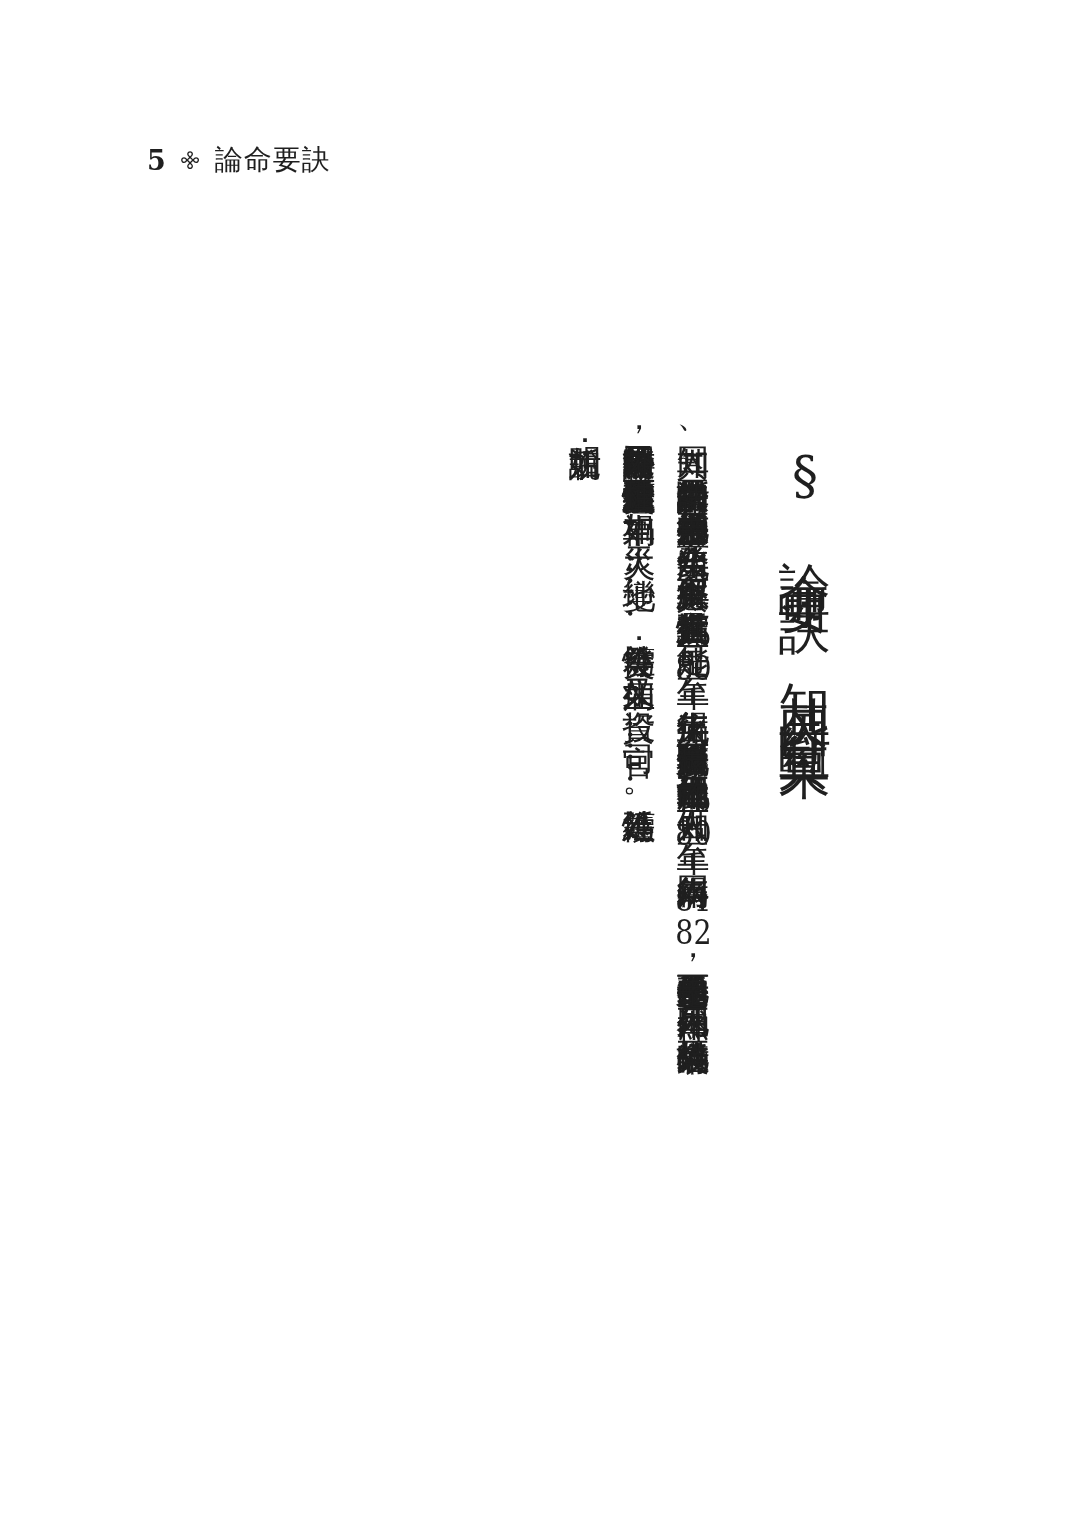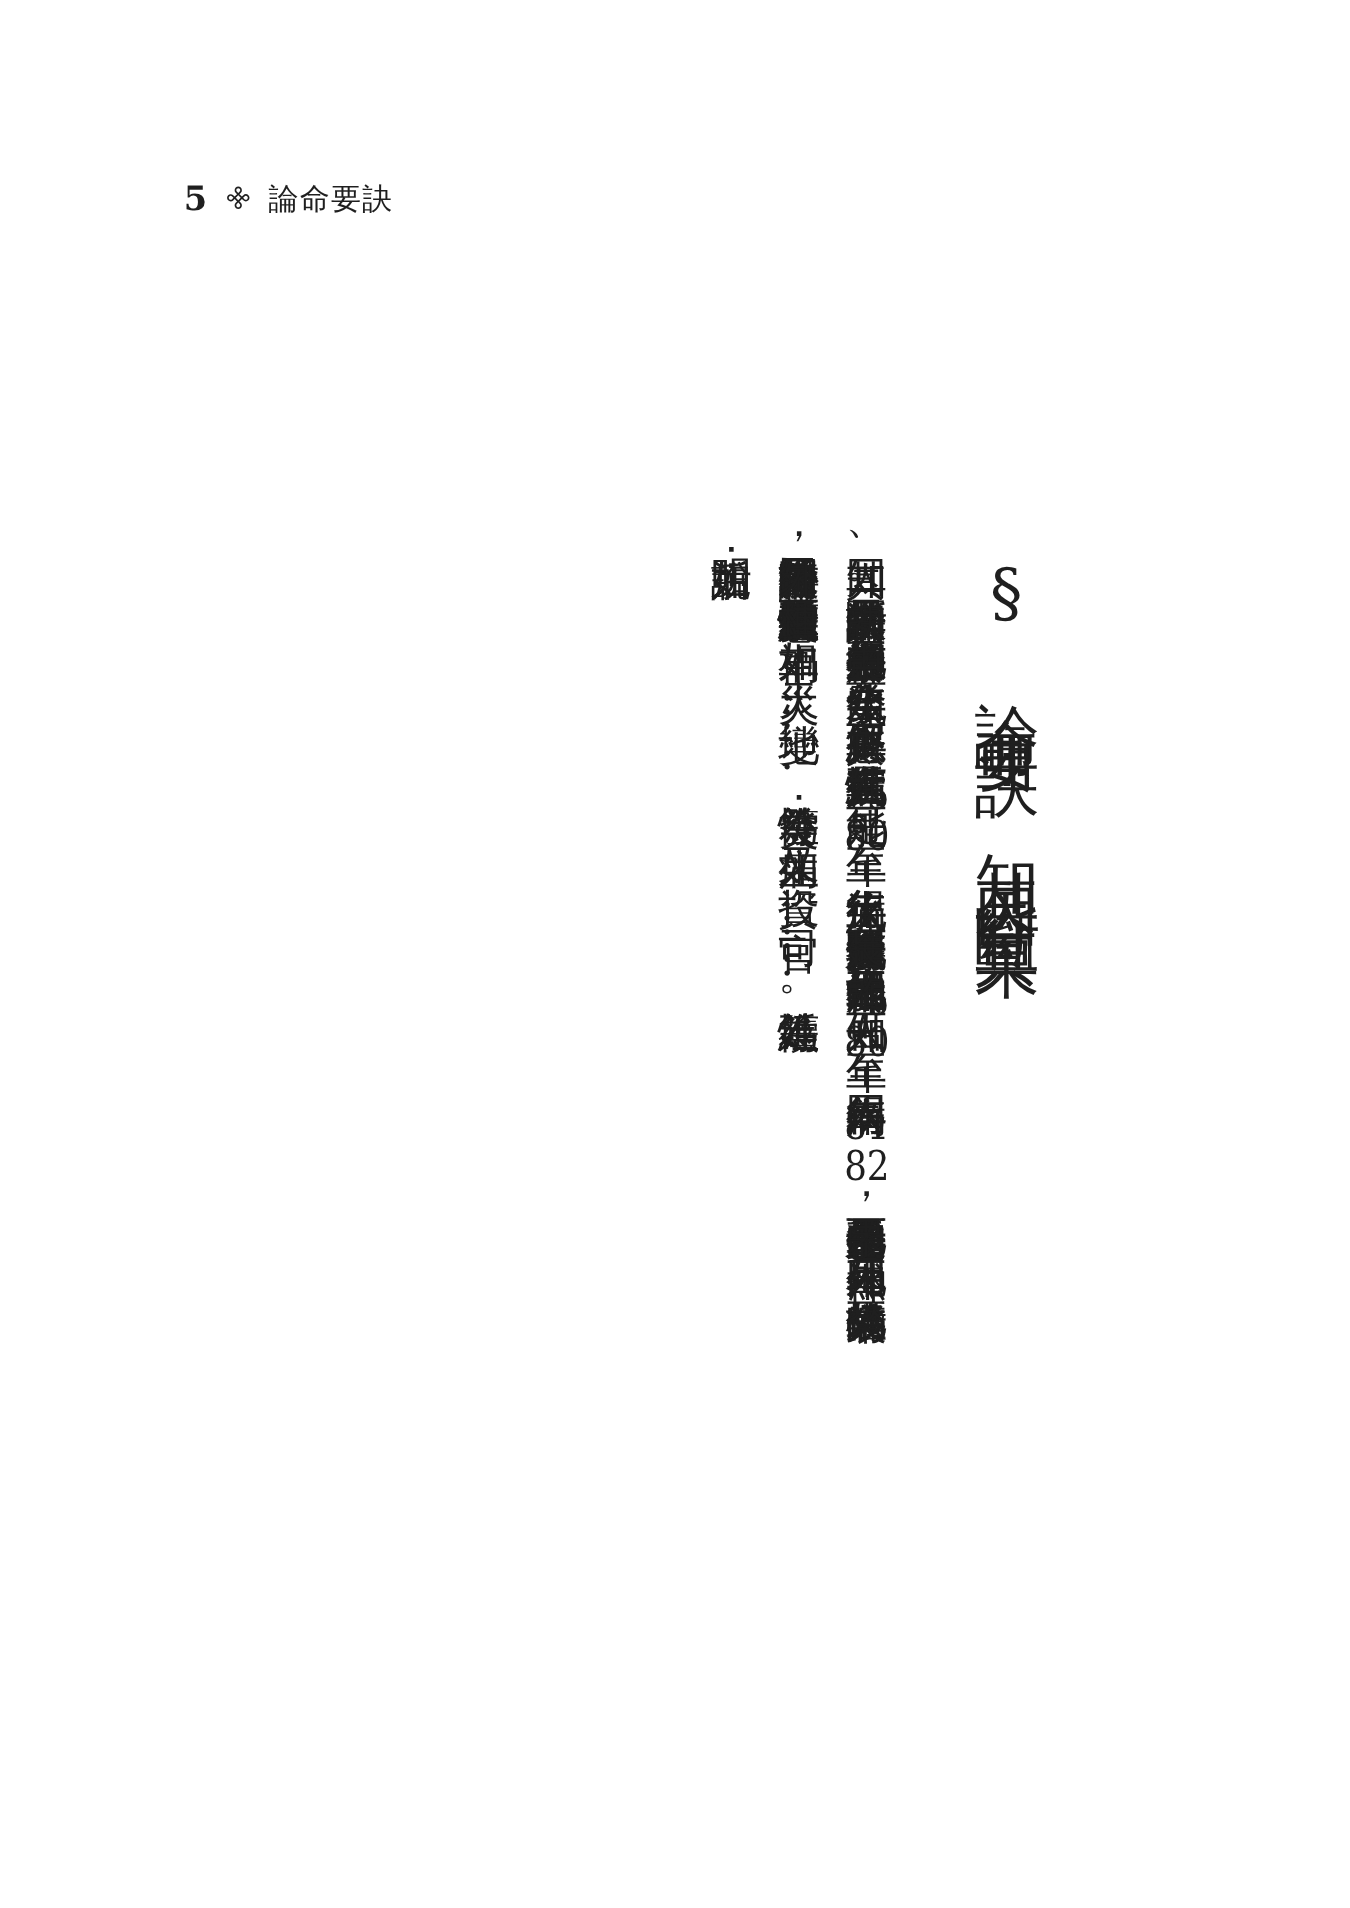--- a/index.html
+++ b/index.html
@@ -35,10 +35,9 @@
     transform: rotate(45deg);
   }
   .running-title {
-    font-size: 24px;
+    font-size: 28px;
     letter-spacing: 1px;
     line-height: 1;
-    font-family: Liberation Serif, serif;
   }
   
   .article {

